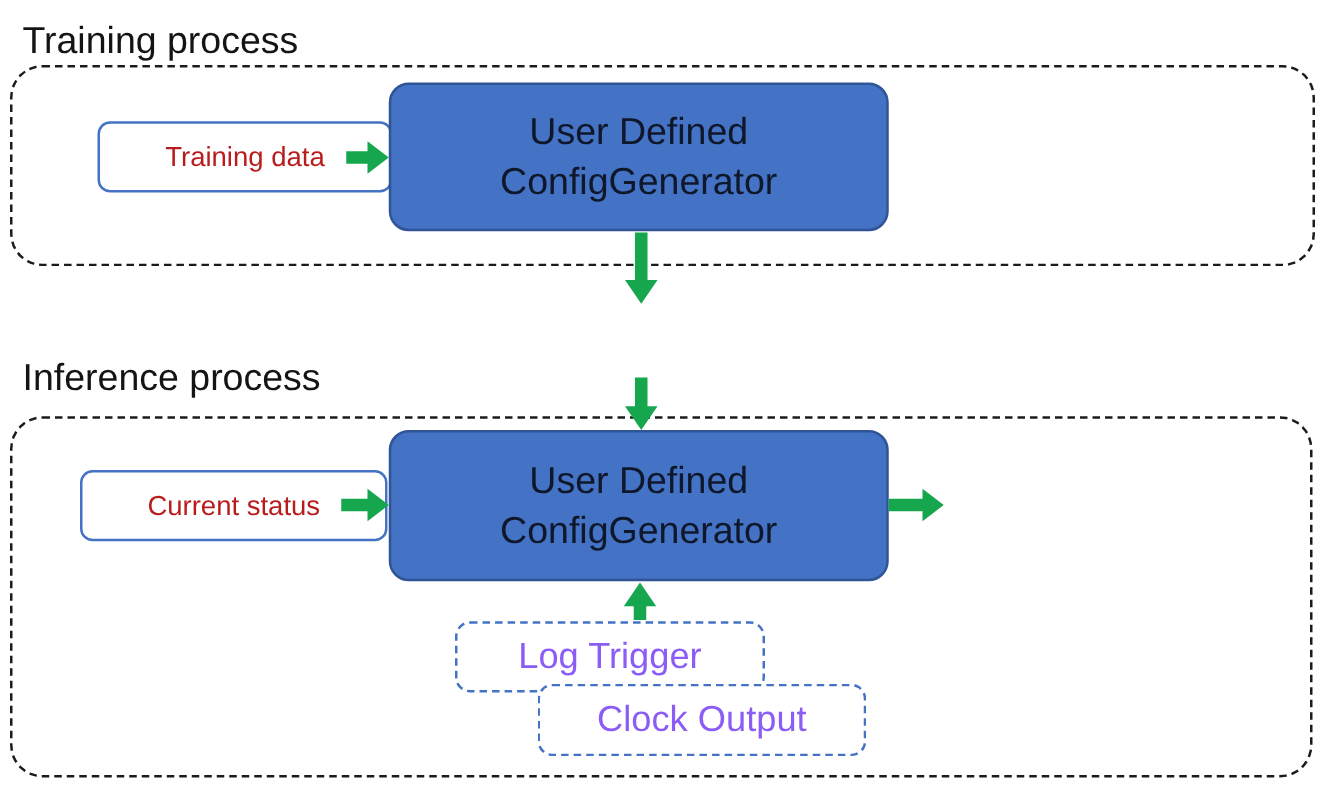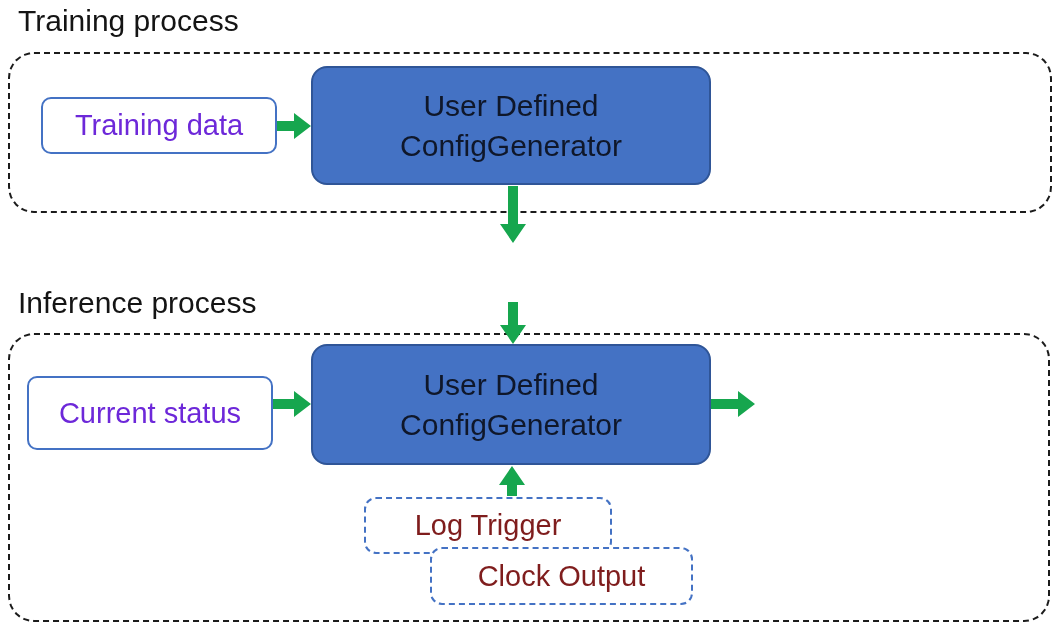--- a/index.html
+++ b/index.html
@@ -89,7 +89,7 @@
 
 <div id="canvas">
 
-  <div class="section-title" style="left:18px; top:4px;">Training process</div>
+  <div class="section-title" style="left:18px; top:16px;">Training process</div>
 
   <div class="dashed-region z1" style="left:8px; top:52px; width:1044px; height:161px;"></div>
 

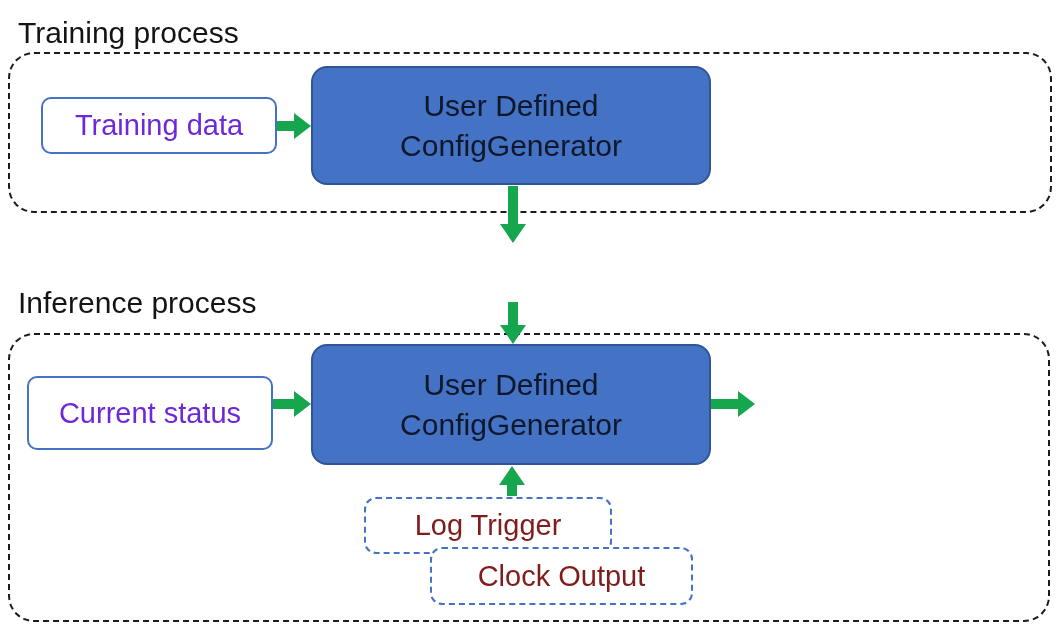--- a/index.html
+++ b/index.html
@@ -37,9 +37,10 @@
     display: flex;
     align-items: center;
     justify-content: center;
-    font-size: 29px;
-    color: #6d28d9;
+    font-size: 22px;
+    color: #b91c1c;
     white-space: nowrap;
+    margin-left: 37px;
   }
   .gen-box {
     position: absolute;

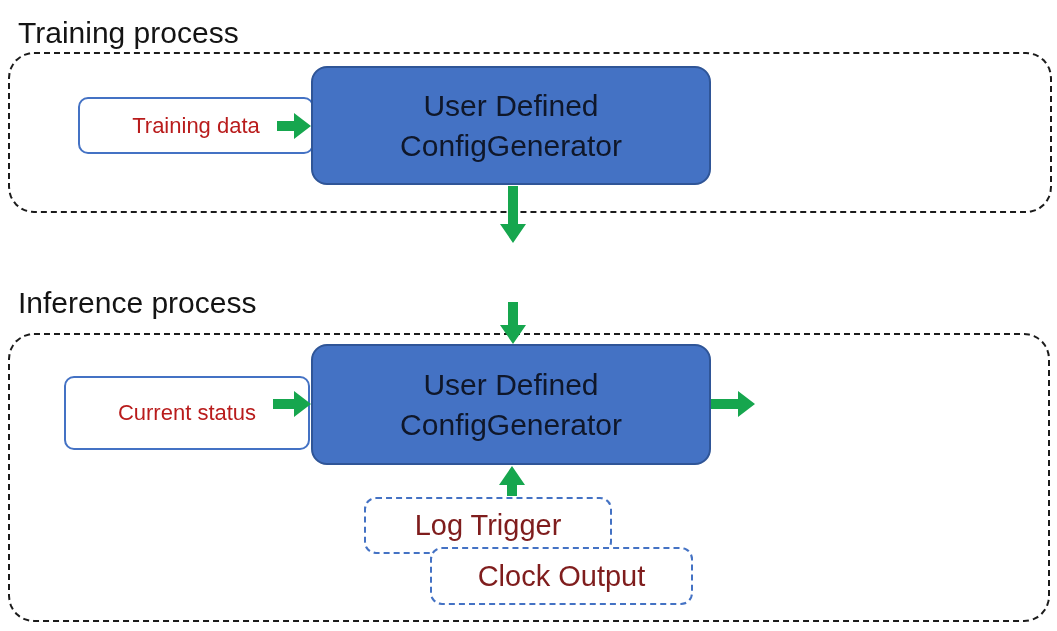--- a/index.html
+++ b/index.html
@@ -106,7 +106,7 @@
 
   <div class="dashed-region z1" style="left:8px; top:333px; width:1042px; height:289px;"></div>
 
-  <div class="io-box z3" style="left:27px; top:376px; width:246px; height:74px;">Current status</div>
+  <div class="io-box z3" style="left:27px; top:376px; width:246px; height:57px;">Current status</div>
 
   <div class="gen-box z3" style="left:311px; top:344px; width:400px; height:121px;">
     <div>User Defined</div>

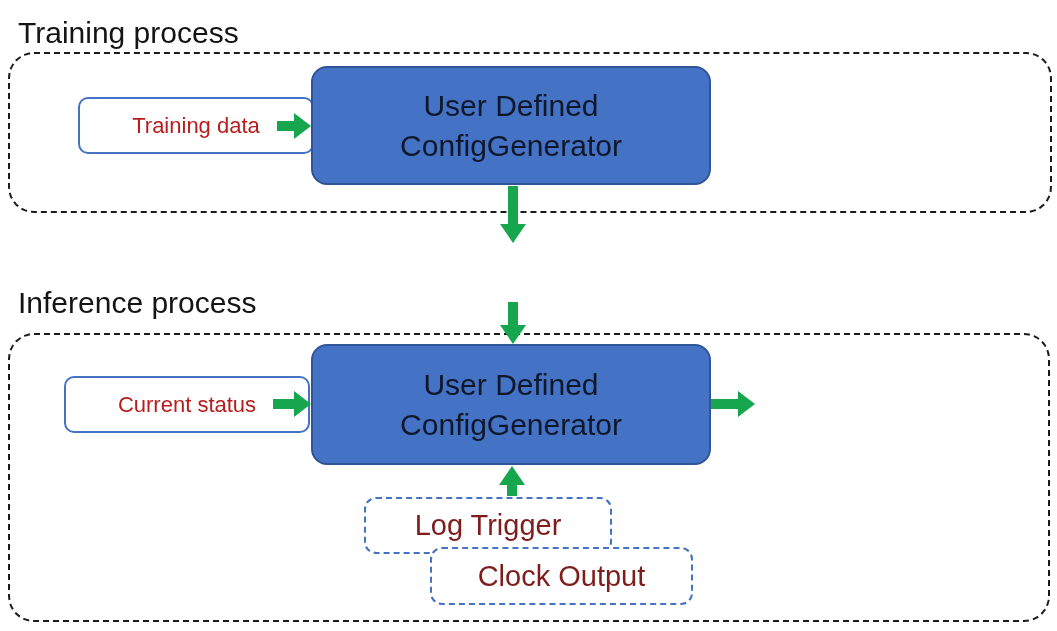--- a/index.html
+++ b/index.html
@@ -68,7 +68,7 @@
     align-items: center;
     justify-content: center;
     font-size: 29px;
-    color: #7f1d1d;
+    color: #8b5cf6;
     white-space: nowrap;
   }
   #arrows-layer {

